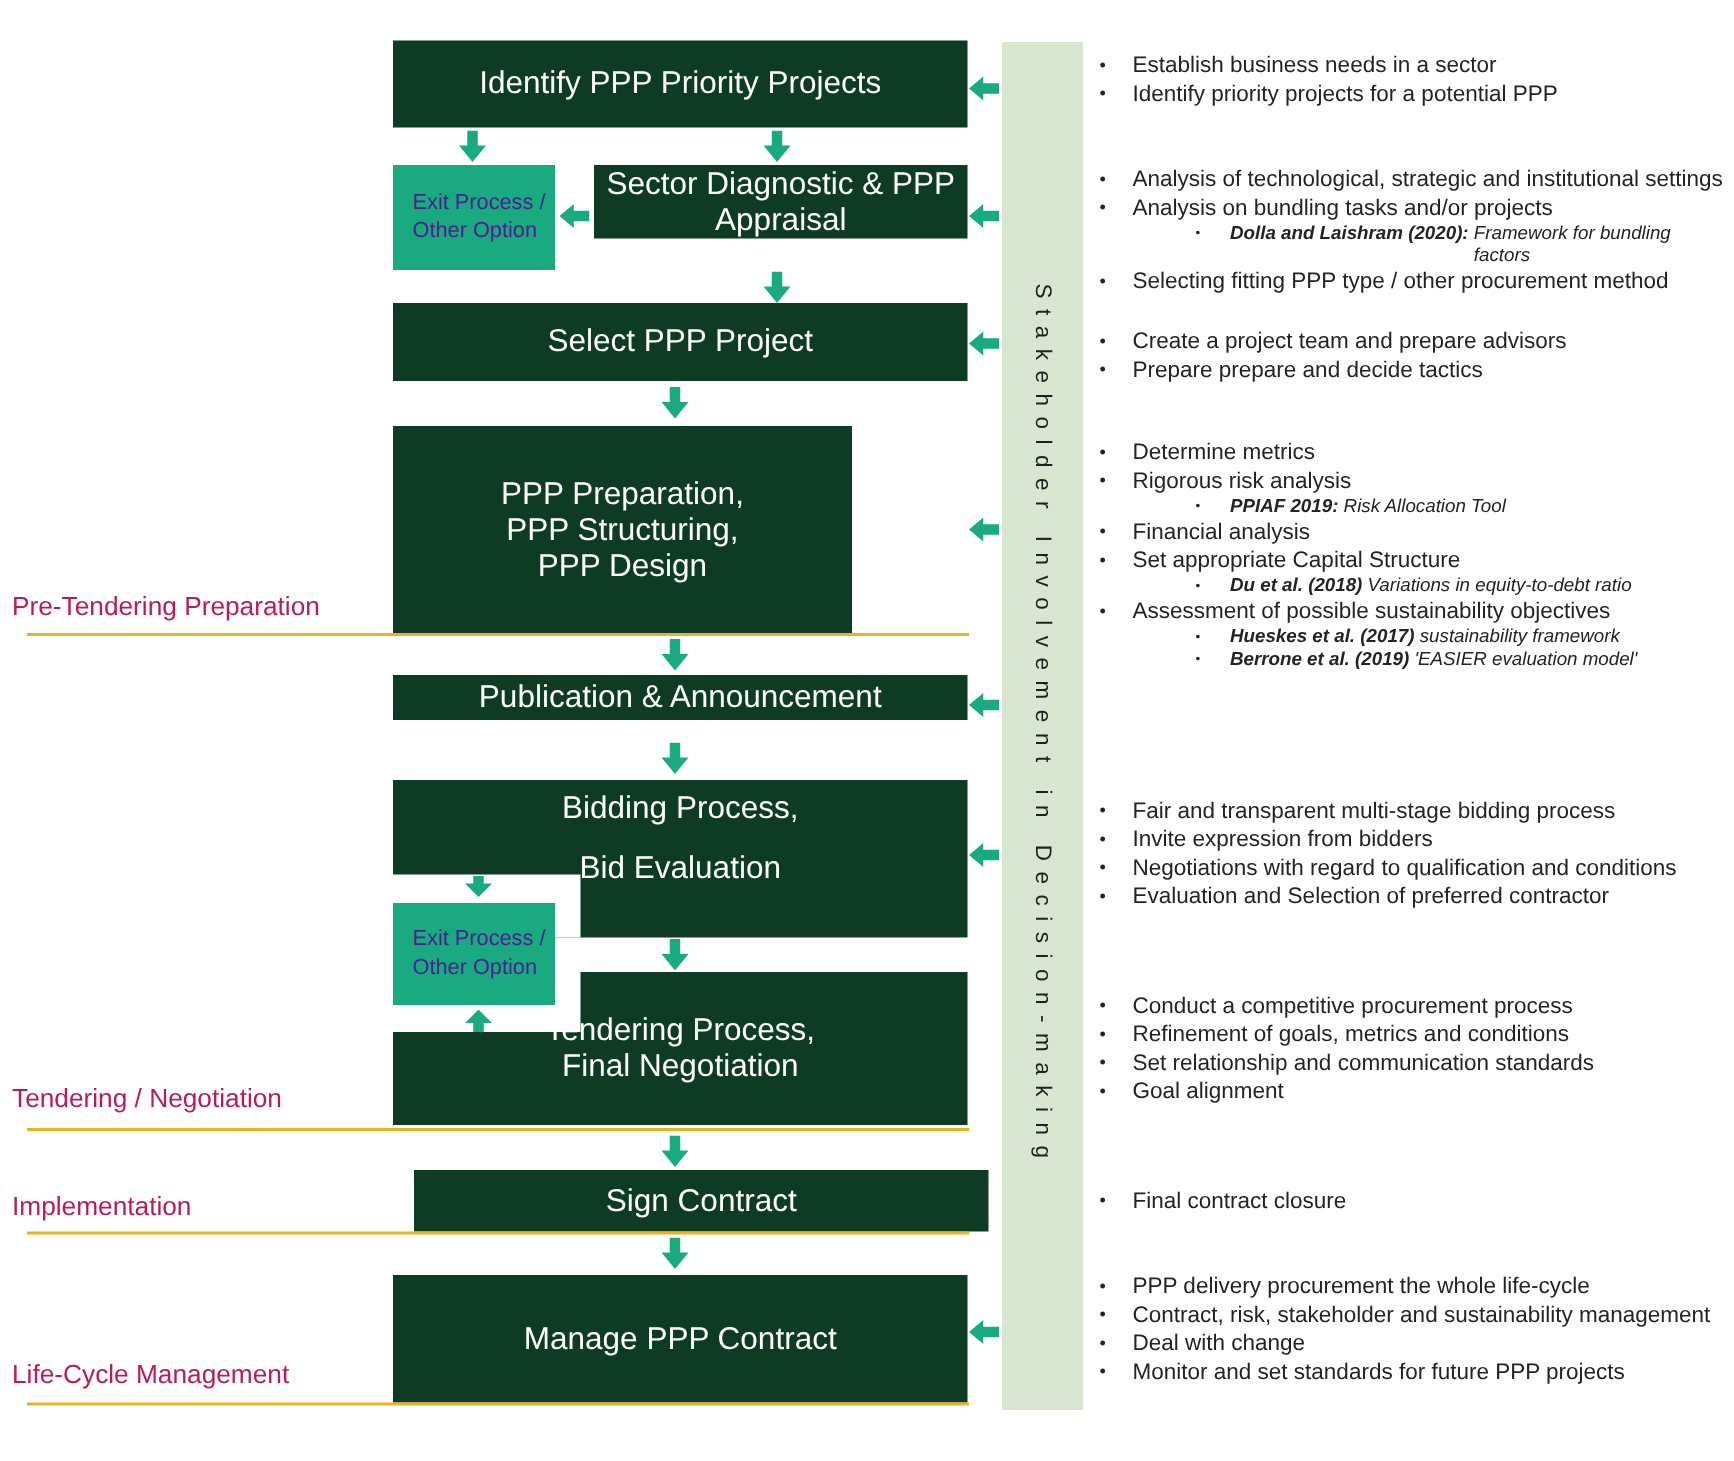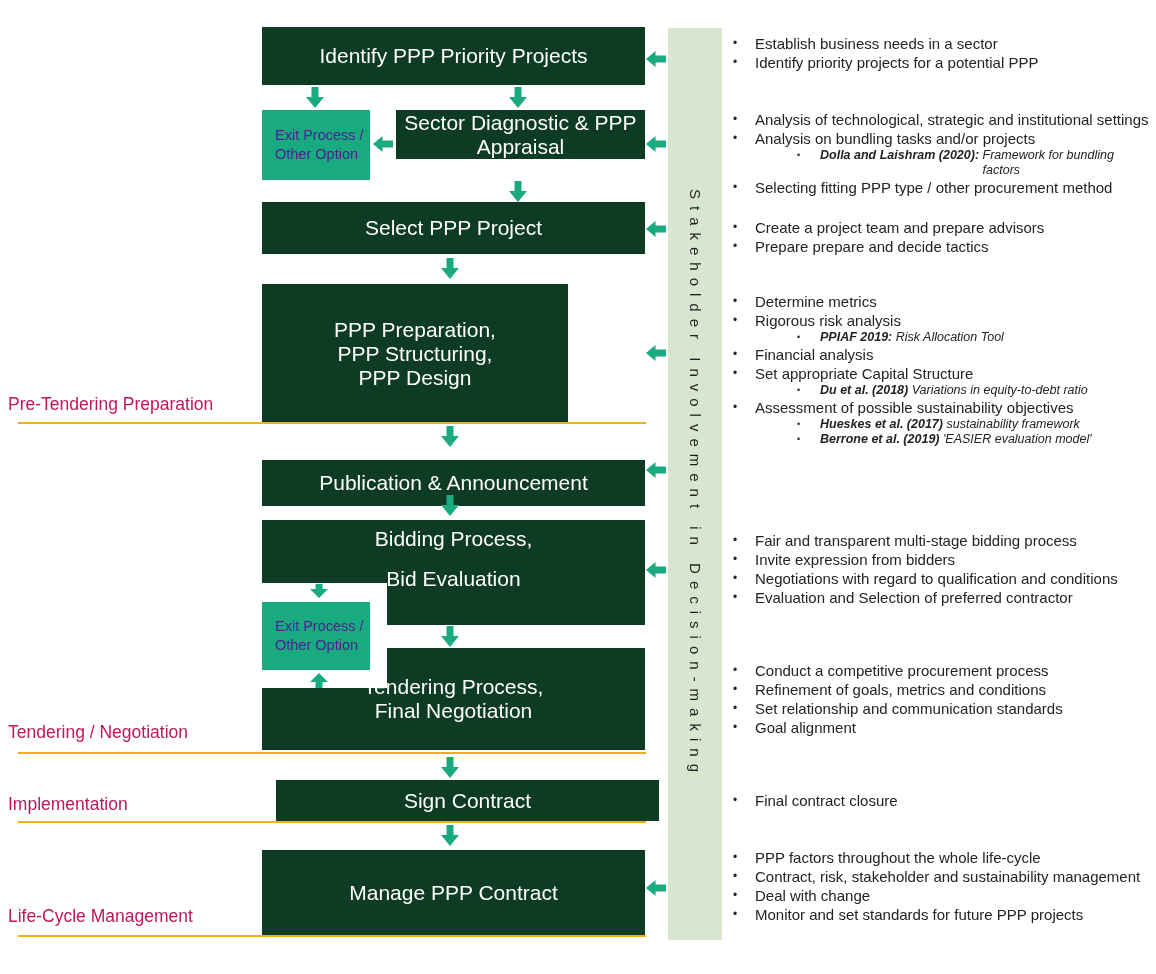--- a/index.html
+++ b/index.html
@@ -76,7 +76,7 @@
     <span class="bl">PPP Design</span>
   </div>
 
-  <div class="box" style="left:262px;top:460px;width:383px;height:46px;">
+  <div class="box" style="left:262px;top:450px;width:383px;height:30px;">
     <span class="bl">Publication &amp; Announcement</span>
   </div>
 

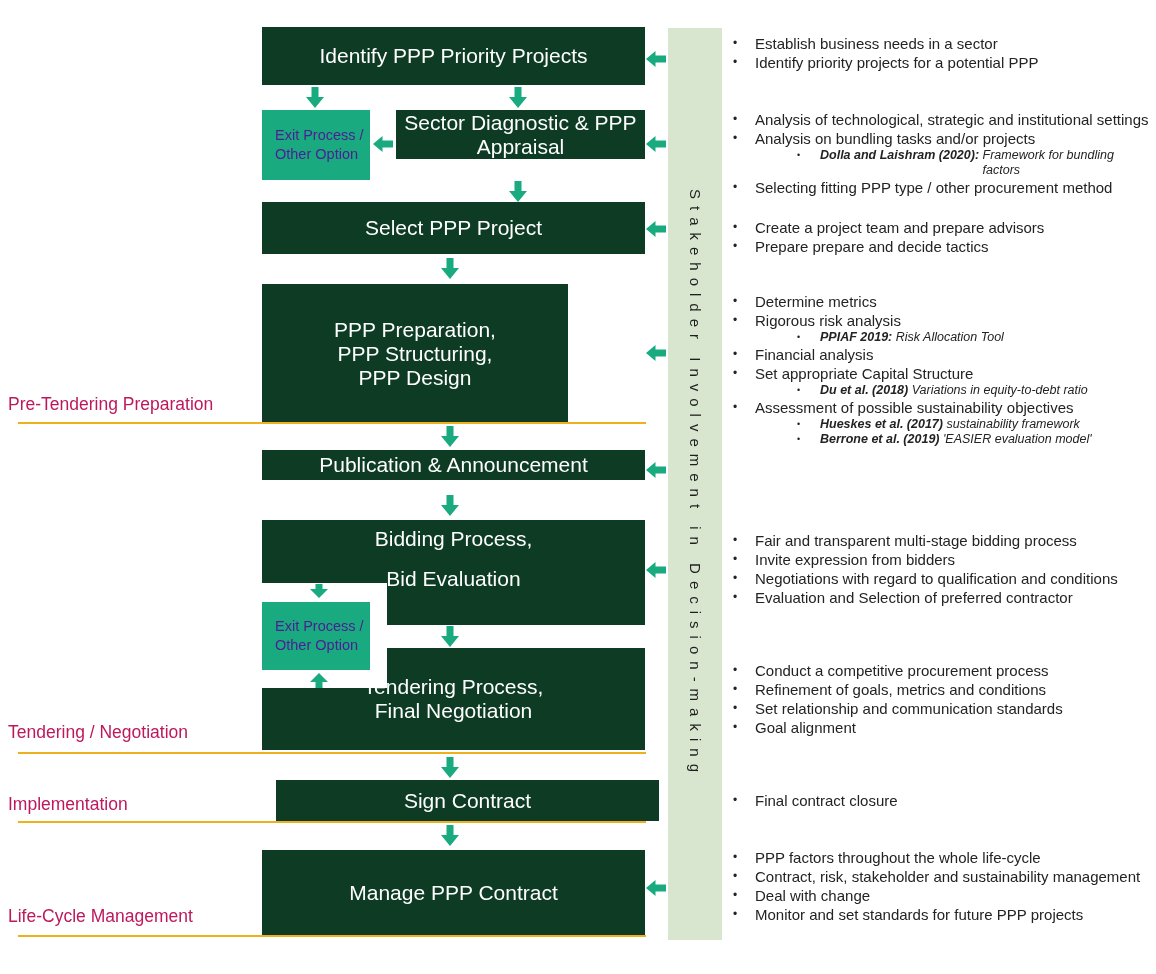--- a/index.html
+++ b/index.html
@@ -309,7 +309,7 @@
   <div class="notes" style="top:848px;">
       <div class="n-main">
         <span class="dot">•</span>
-        <span class="txt">PPP factors throughout the whole life-cycle</span>
+        <span class="txt">PPP delivery procurement the whole life-cycle</span>
       </div>
       <div class="n-main">
         <span class="dot">•</span>

